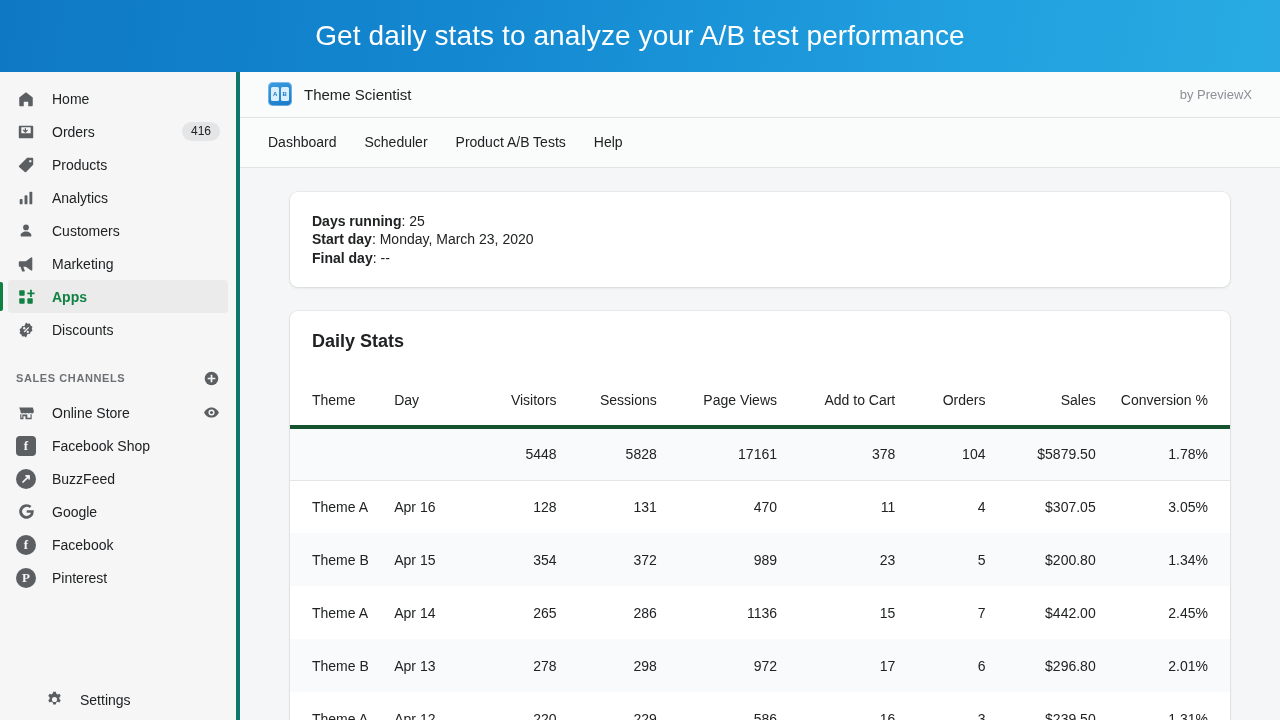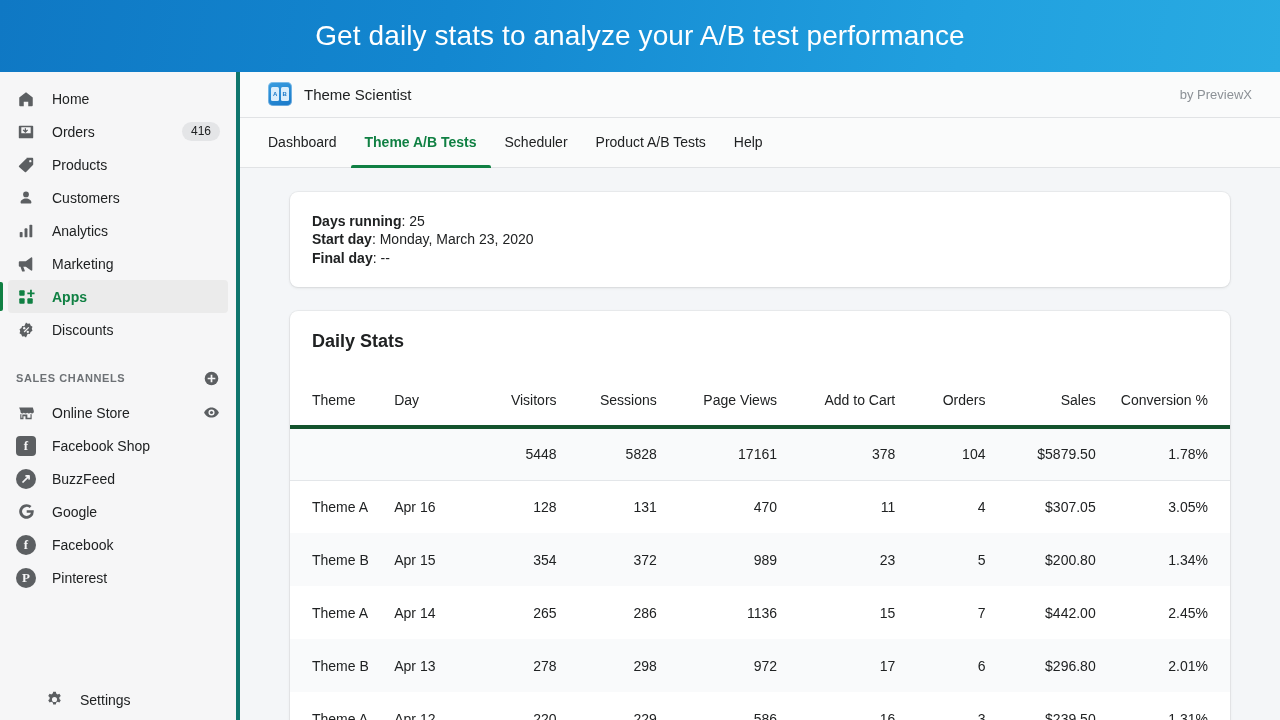--- a/index.html
+++ b/index.html
@@ -408,7 +408,6 @@
 
     <div class="tab-bar">
       <div class="tab">Dashboard</div>
-      <div class="tab active">Theme A/B Tests</div>
       <div class="tab">Scheduler</div>
       <div class="tab">Product A/B Tests</div>
       <div class="tab">Help</div>

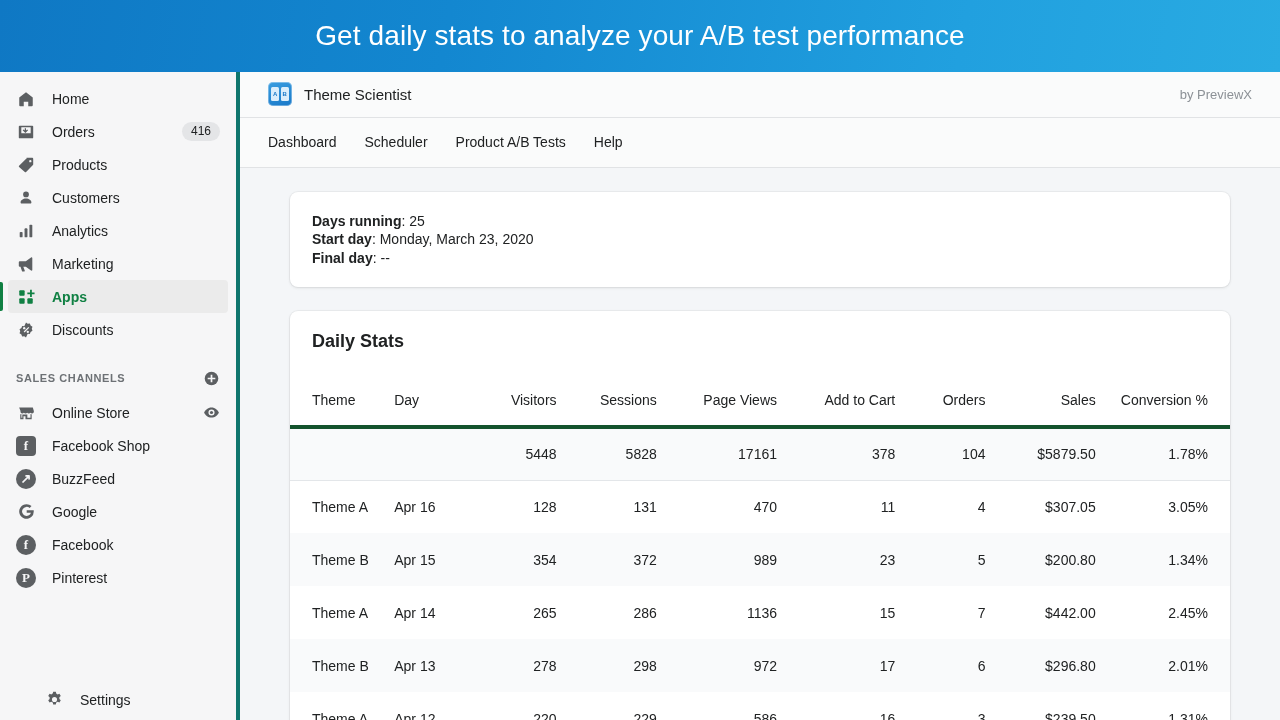--- a/index.html
+++ b/index.html
@@ -263,22 +263,22 @@
     <div class="nav-item">
       <span class="nav-icon">
         <svg width="18" height="18" viewBox="0 0 20 20" fill="currentColor">
-            <circle cx="10" cy="6" r="3.2"></circle>
-            <path d="M10 10.6c-3.3 0-6 1.9-6 4.3 0 .6.5 1.1 1.1 1.1h9.8c.6 0 1.1-.5 1.1-1.1 0-2.4-2.7-4.3-6-4.3z"></path>
-          </svg>
-      </span>
-      <span class="nav-label">Customers</span>
-    </div>
-
-    <div class="nav-item">
-      <span class="nav-icon">
-        <svg width="18" height="18" viewBox="0 0 20 20" fill="currentColor">
             <rect x="3" y="11" width="3.2" height="6" rx="1"></rect>
             <rect x="8.4" y="7" width="3.2" height="10" rx="1"></rect>
             <rect x="13.8" y="3" width="3.2" height="14" rx="1"></rect>
           </svg>
       </span>
       <span class="nav-label">Analytics</span>
+    </div>
+
+    <div class="nav-item">
+      <span class="nav-icon">
+        <svg width="18" height="18" viewBox="0 0 20 20" fill="currentColor">
+            <circle cx="10" cy="6" r="3.2"></circle>
+            <path d="M10 10.6c-3.3 0-6 1.9-6 4.3 0 .6.5 1.1 1.1 1.1h9.8c.6 0 1.1-.5 1.1-1.1 0-2.4-2.7-4.3-6-4.3z"></path>
+          </svg>
+      </span>
+      <span class="nav-label">Customers</span>
     </div>
 
     <div class="nav-item">

